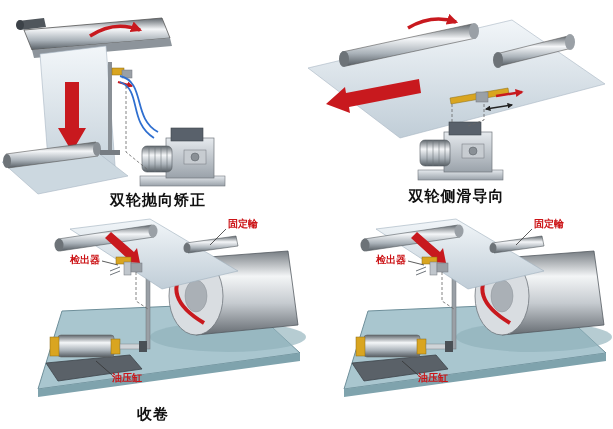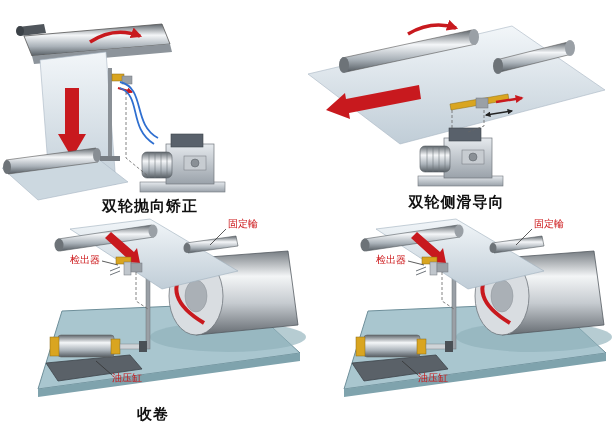--- a/index.html
+++ b/index.html
@@ -6,7 +6,7 @@
   .page{position:relative;width:613px;height:429px;background:#ffffff;overflow:hidden;
         font-family:"DejaVu Sans",sans-serif;}
   .panel{position:absolute;margin:0;padding:0;}
-  .p-tl{left:0;top:16px;width:300px;height:205px;}
+  .p-tl{left:0;top:10px;width:300px;height:205px;padding-left:16px;}
   .p-tr{left:300px;top:12px;width:313px;height:205px;}
   .p-bl{left:0;top:205px;width:306px;height:224px;}
   .p-br{left:306px;top:205px;width:307px;height:224px;}

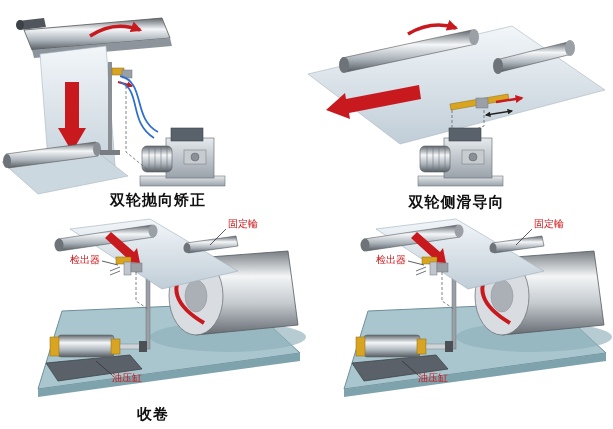--- a/index.html
+++ b/index.html
@@ -7,7 +7,7 @@
         font-family:"DejaVu Sans",sans-serif;}
   .panel{position:absolute;margin:0;padding:0;}
   .p-tl{left:0;top:10px;width:300px;height:205px;padding-left:16px;}
-  .p-tr{left:300px;top:12px;width:313px;height:205px;}
+  .p-tr{left:300px;top:6px;width:313px;height:205px;}
   .p-bl{left:0;top:205px;width:306px;height:224px;}
   .p-br{left:306px;top:205px;width:307px;height:224px;}
   .panel svg{position:absolute;left:0;top:0;}

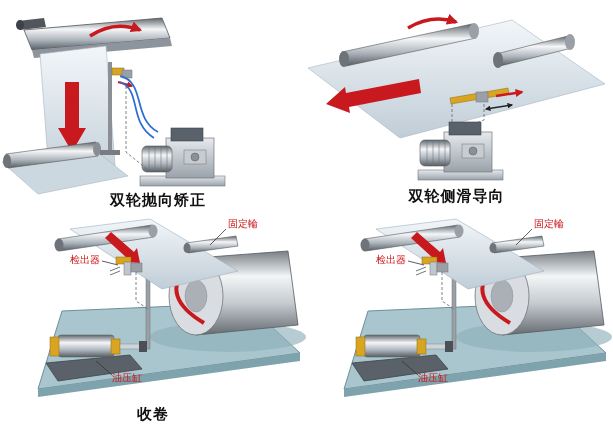--- a/index.html
+++ b/index.html
@@ -13,7 +13,7 @@
   .panel svg{position:absolute;left:0;top:0;}
   .cap{position:absolute;left:0;right:0;bottom:5px;text-align:center;
        font-weight:bold;font-size:15px;color:#111;letter-spacing:1px;}
-  .lbl{position:absolute;color:#cc1417;font-size:10px;line-height:1;white-space:nowrap;font-weight:normal;}
+  .lbl{position:absolute;color:#cc1417;font-size:10px;line-height:1;white-space:nowrap;font-weight:bold;}
 </style>
 </head>
 <body>

